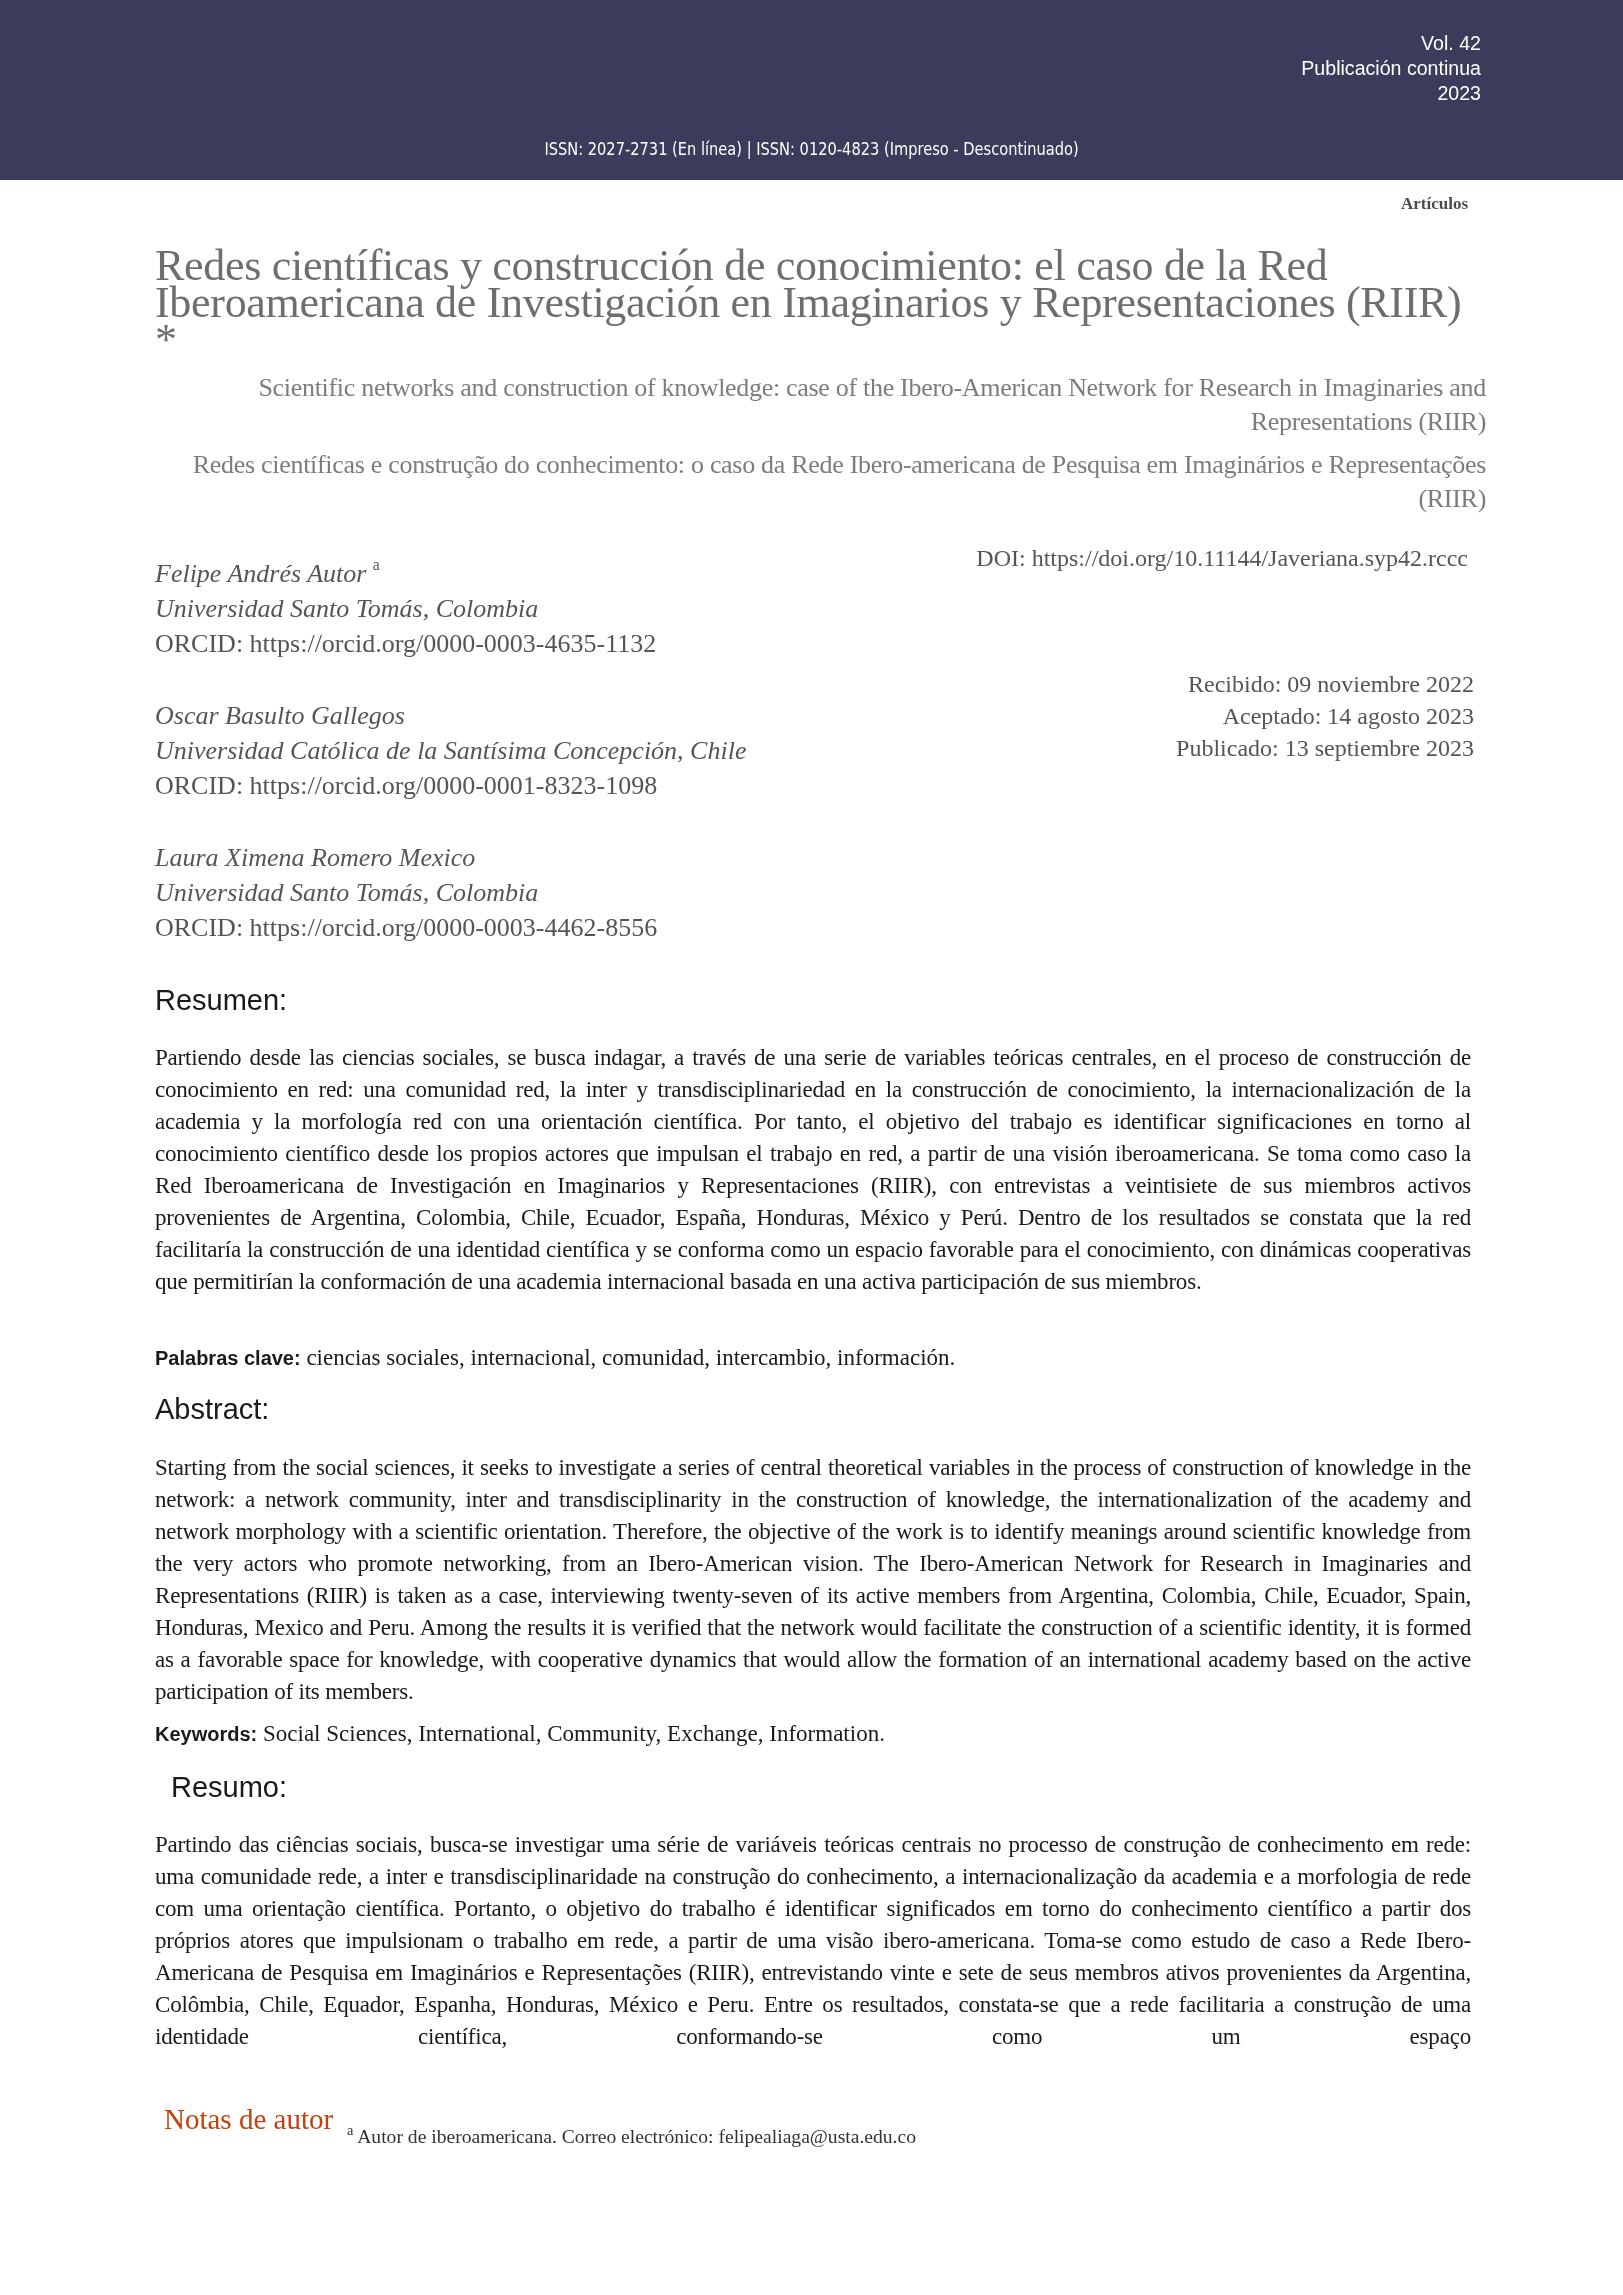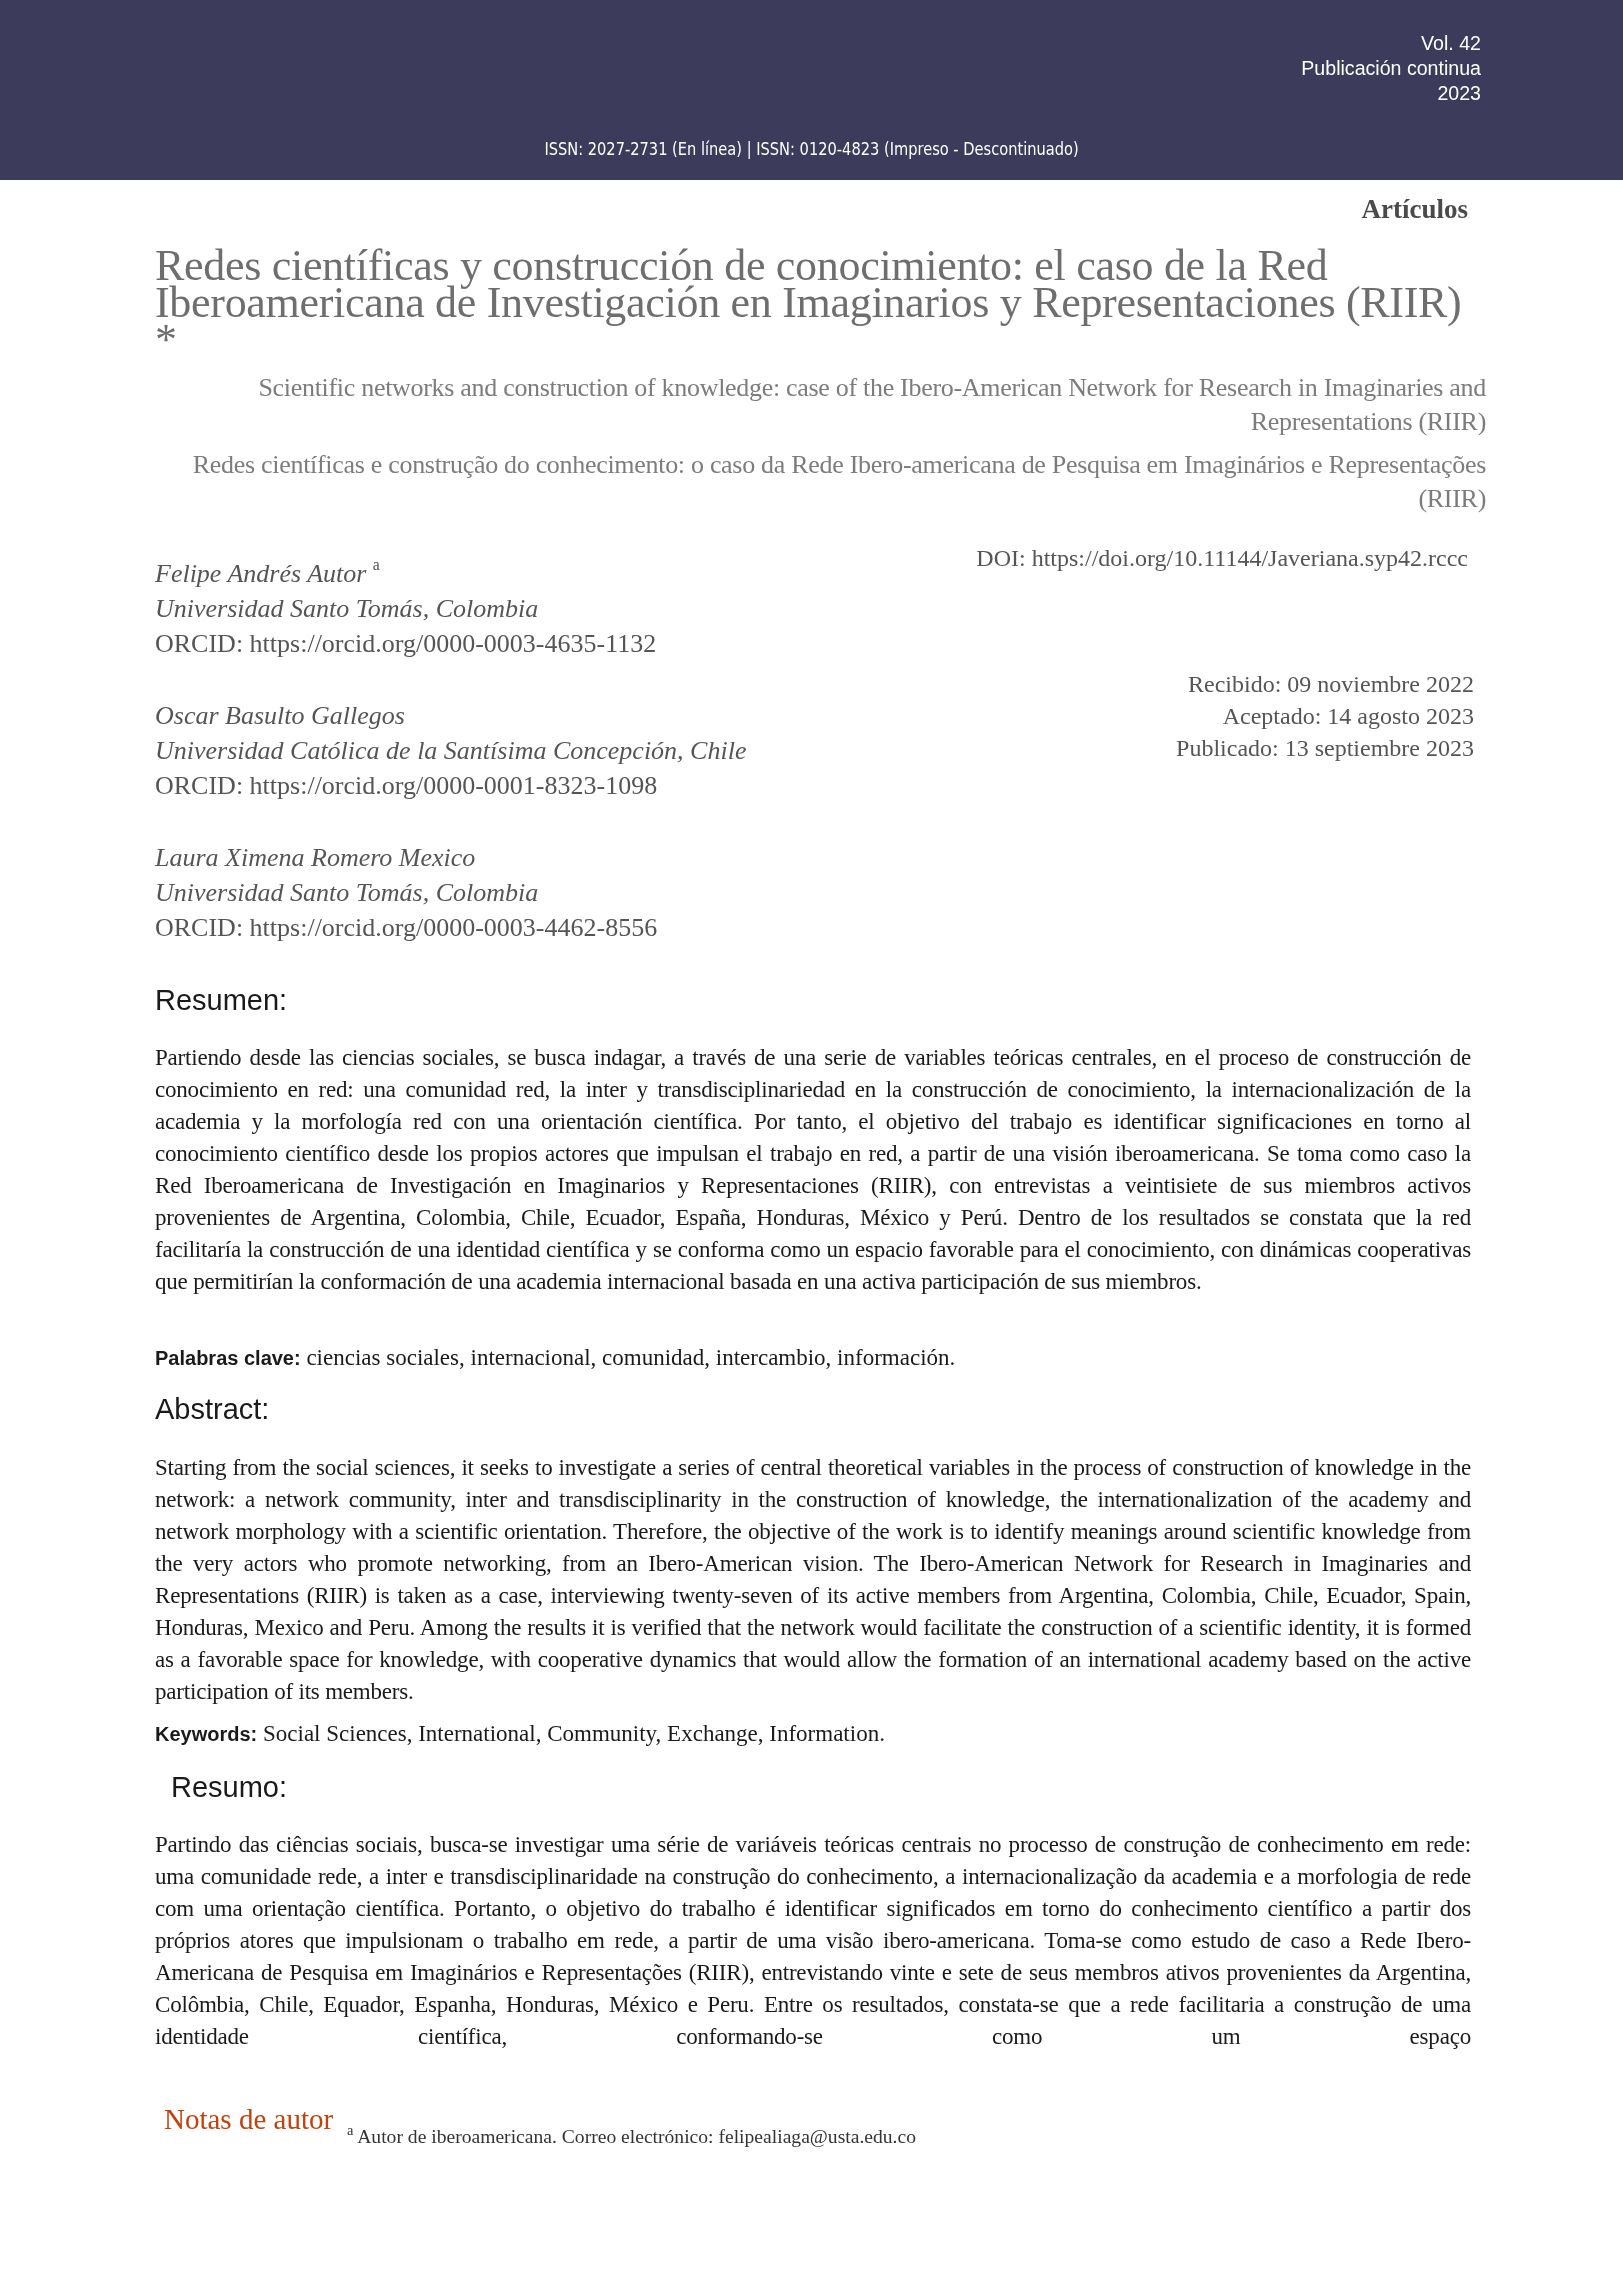--- a/index.html
+++ b/index.html
@@ -46,7 +46,7 @@
 
   .section-label {
     position: absolute; right: 155px; top: 194px;
-    font-size: 27px; font-weight: bold; color: #4a4a4a;
+    font-size: 17px; font-weight: bold; color: #4a4a4a;
   }
 
   .title {

